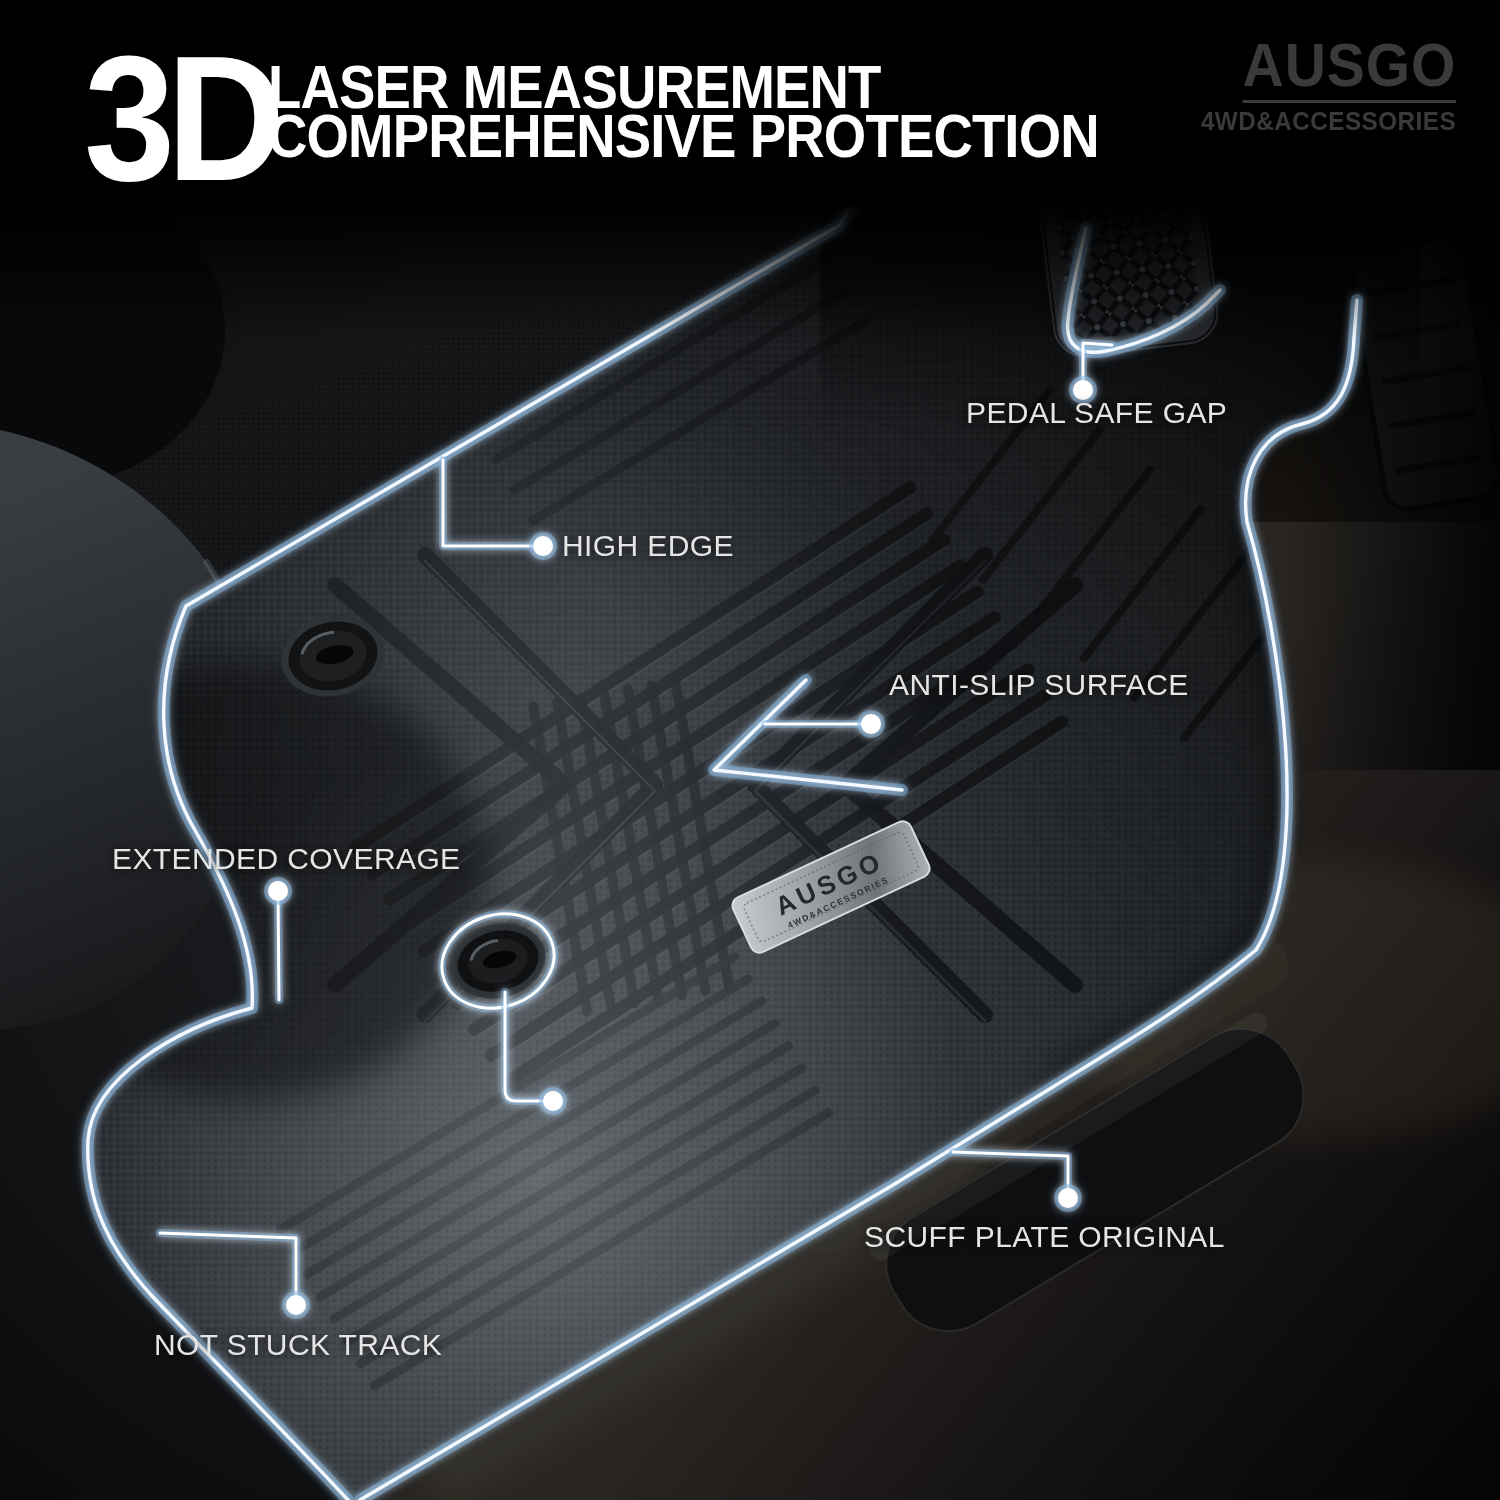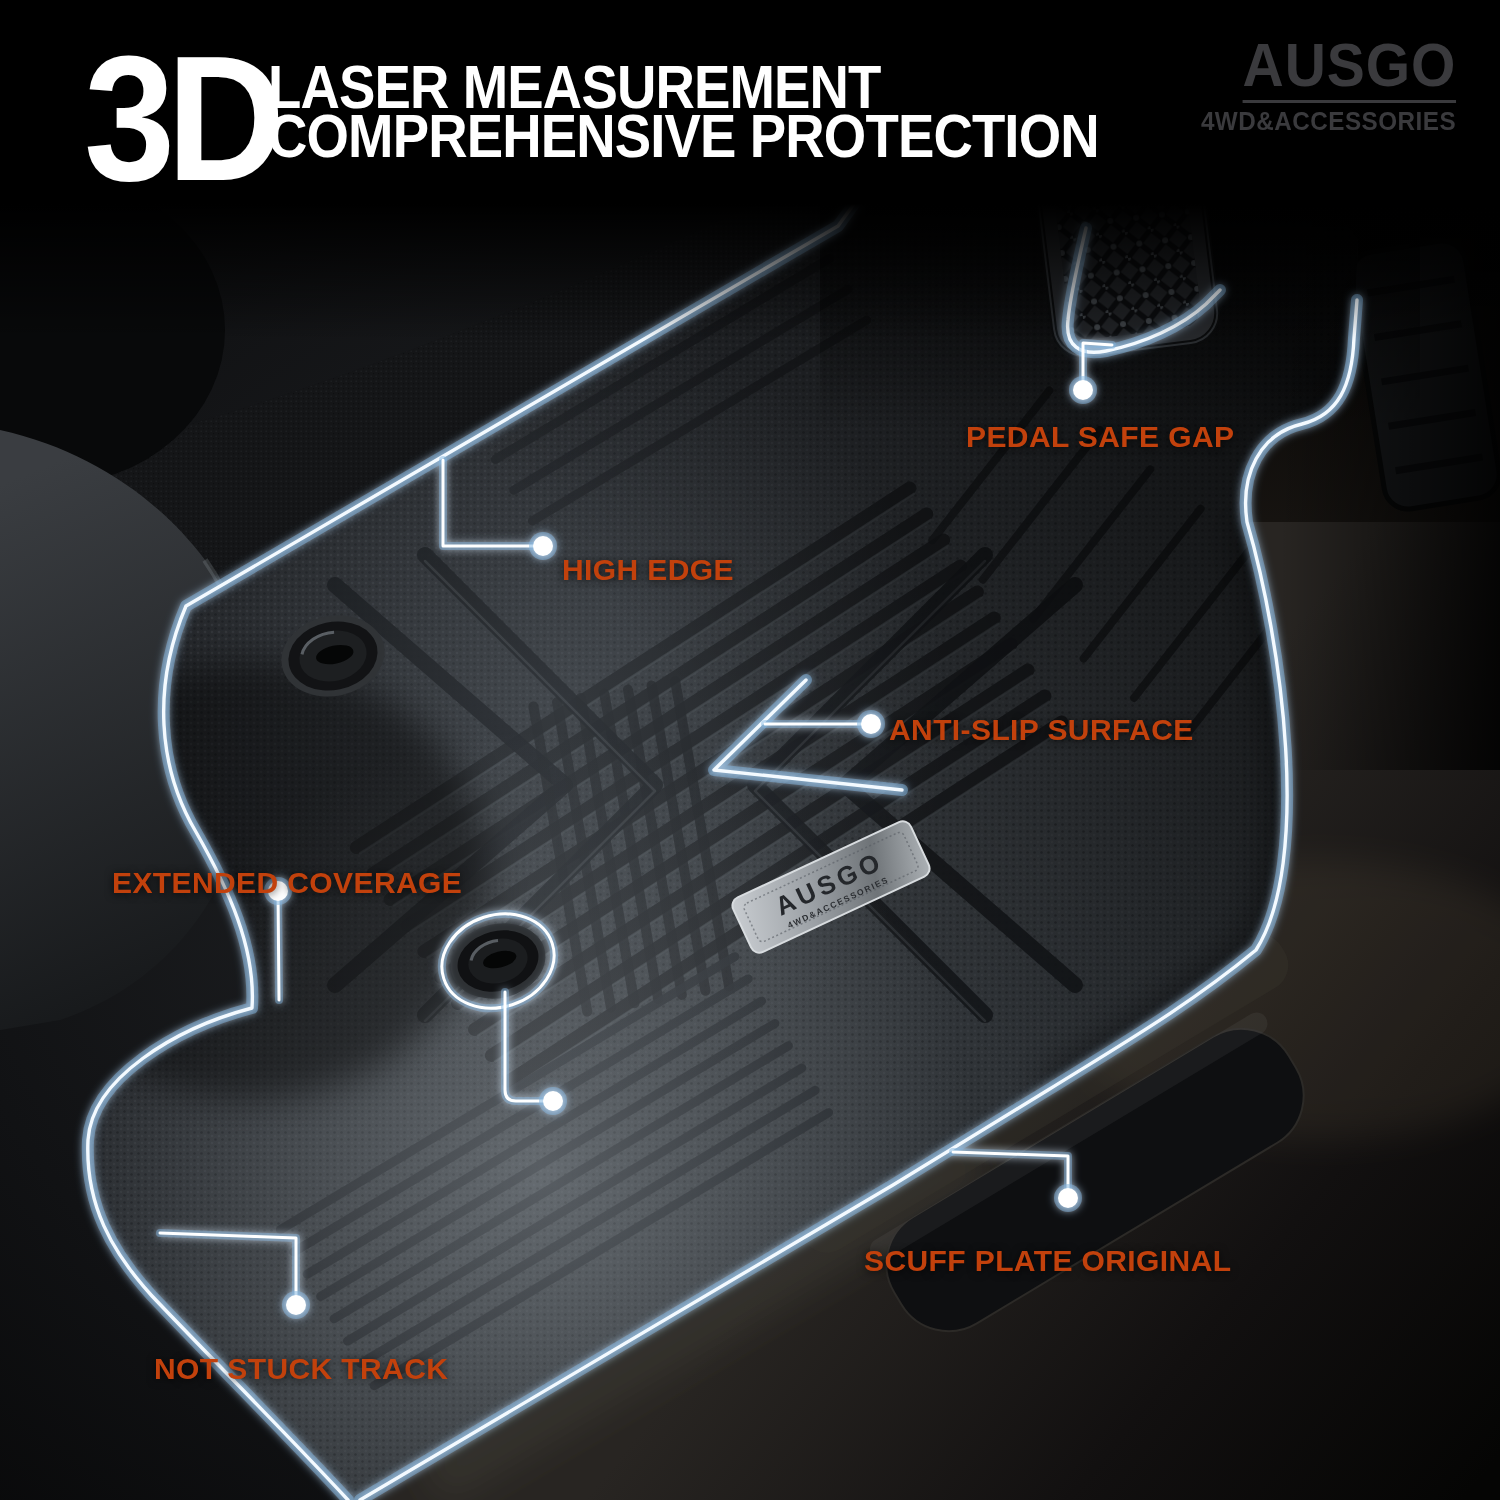--- a/index.html
+++ b/index.html
@@ -18,8 +18,8 @@
   .brand-tag{font-size:25px;font-weight:bold;letter-spacing:.5px;margin-top:4px;
        transform:scaleX(.97);transform-origin:right top;}
   
-  .lbl{position:absolute;z-index:2;color:#c2410c;font-weight:bold;font-size:30px;
-       letter-spacing:.4px;white-space:nowrap;text-shadow:0 1px 8px rgba(0,0,0,.75);margin-top:24px;}
+  .lbl{position:absolute;z-index:2;color:#e5e5e5;font-weight:normal;font-size:30px;
+       letter-spacing:.4px;white-space:nowrap;text-shadow:0 1px 8px rgba(0,0,0,.75);}
   
   .gHalo{fill:none;stroke:#7db3e0;stroke-opacity:.5;stroke-width:12;stroke-linecap:round;stroke-linejoin:round;}
   .gCore{fill:none;stroke:#f4faff;stroke-width:3.4;stroke-linecap:round;stroke-linejoin:round;}

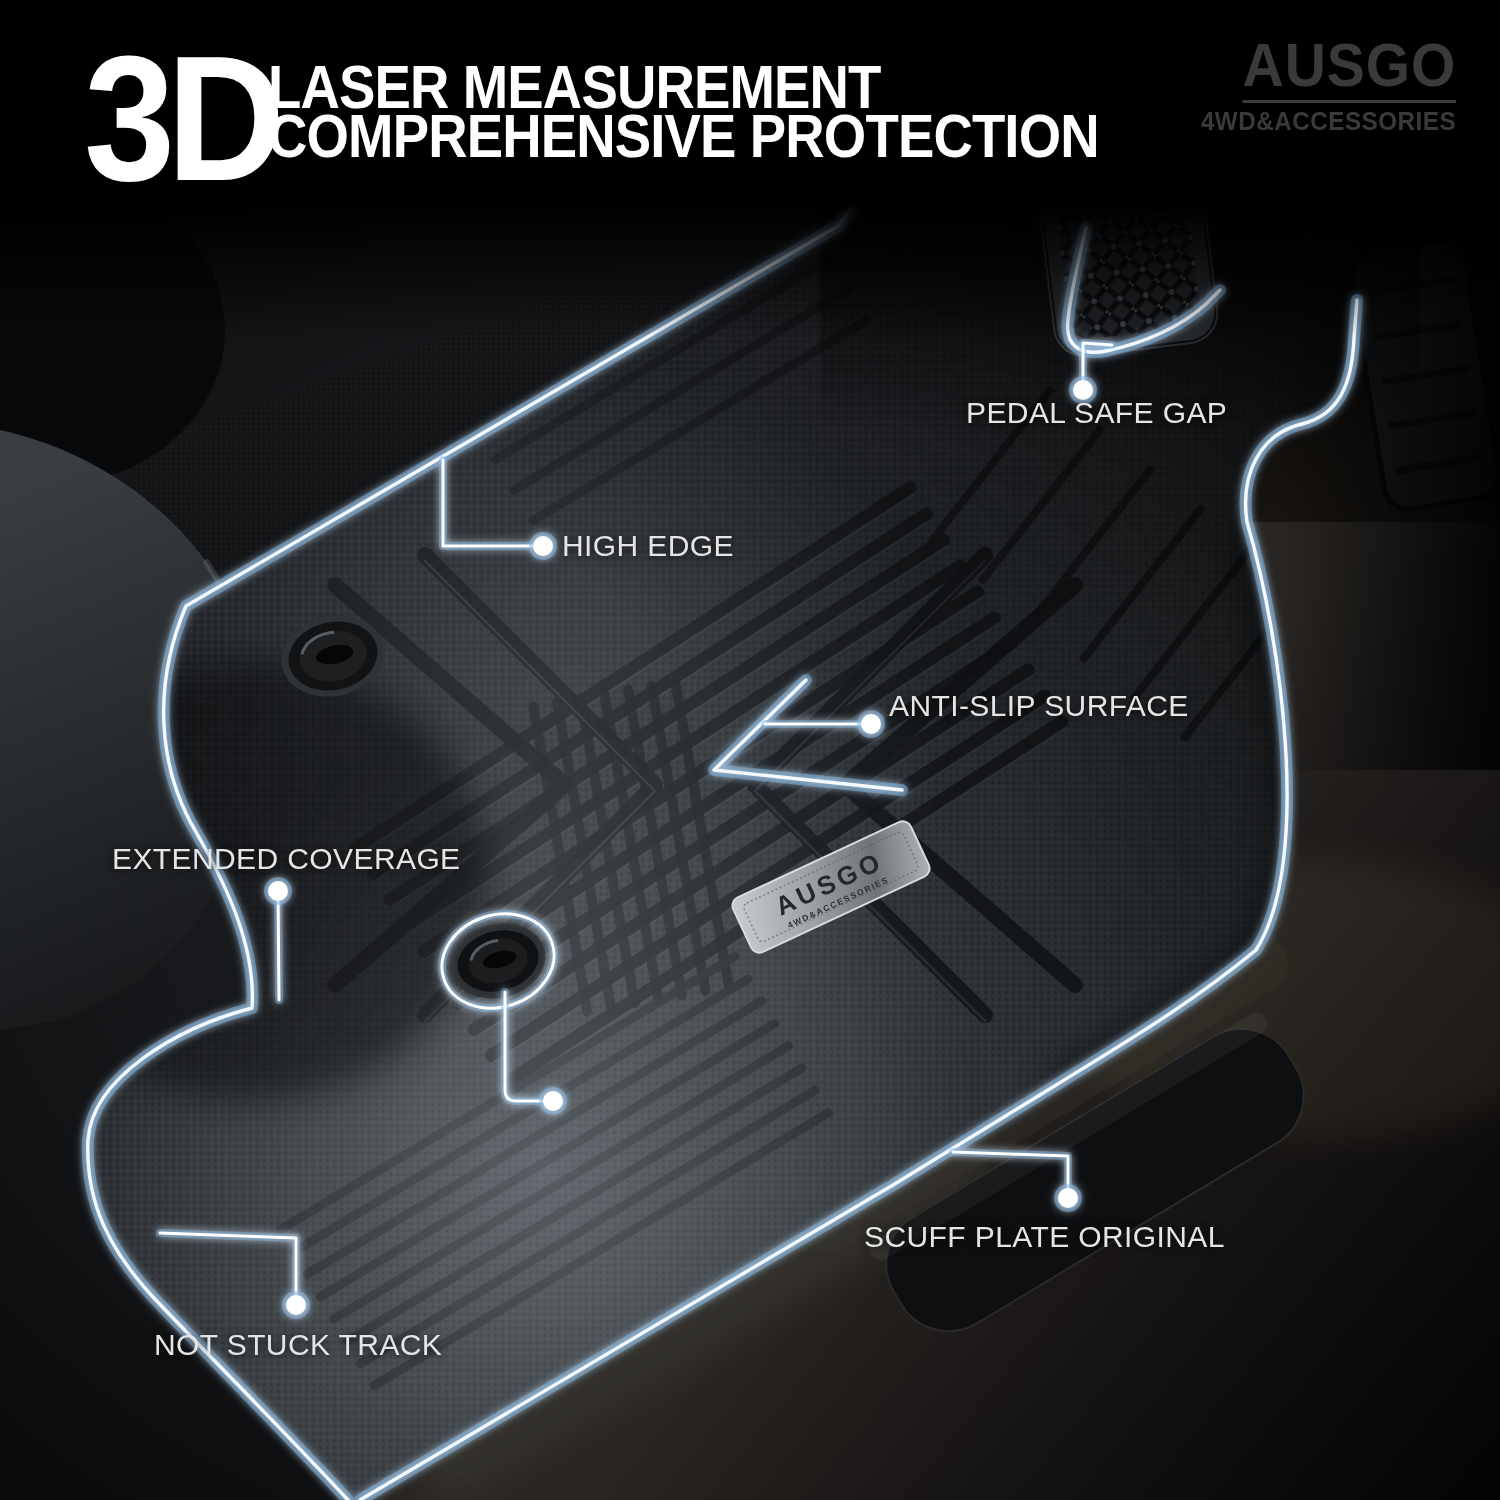--- a/index.html
+++ b/index.html
@@ -291,7 +291,7 @@
 
 <div class="lbl" style="left:966px;top:396px;">PEDAL SAFE GAP</div>
 <div class="lbl" style="left:562px;top:529px;">HIGH EDGE</div>
-<div class="lbl" style="left:889px;top:689px;">ANTI-SLIP SURFACE</div>
+<div class="lbl" style="left:889px;top:668px;">ANTI-SLIP SURFACE</div>
 <div class="lbl" style="left:112px;top:842px;">EXTENDED COVERAGE</div>
 <div class="lbl" style="left:864px;top:1220px;">SCUFF PLATE ORIGINAL</div>
 <div class="lbl" style="left:154px;top:1328px;">NOT STUCK TRACK</div>

